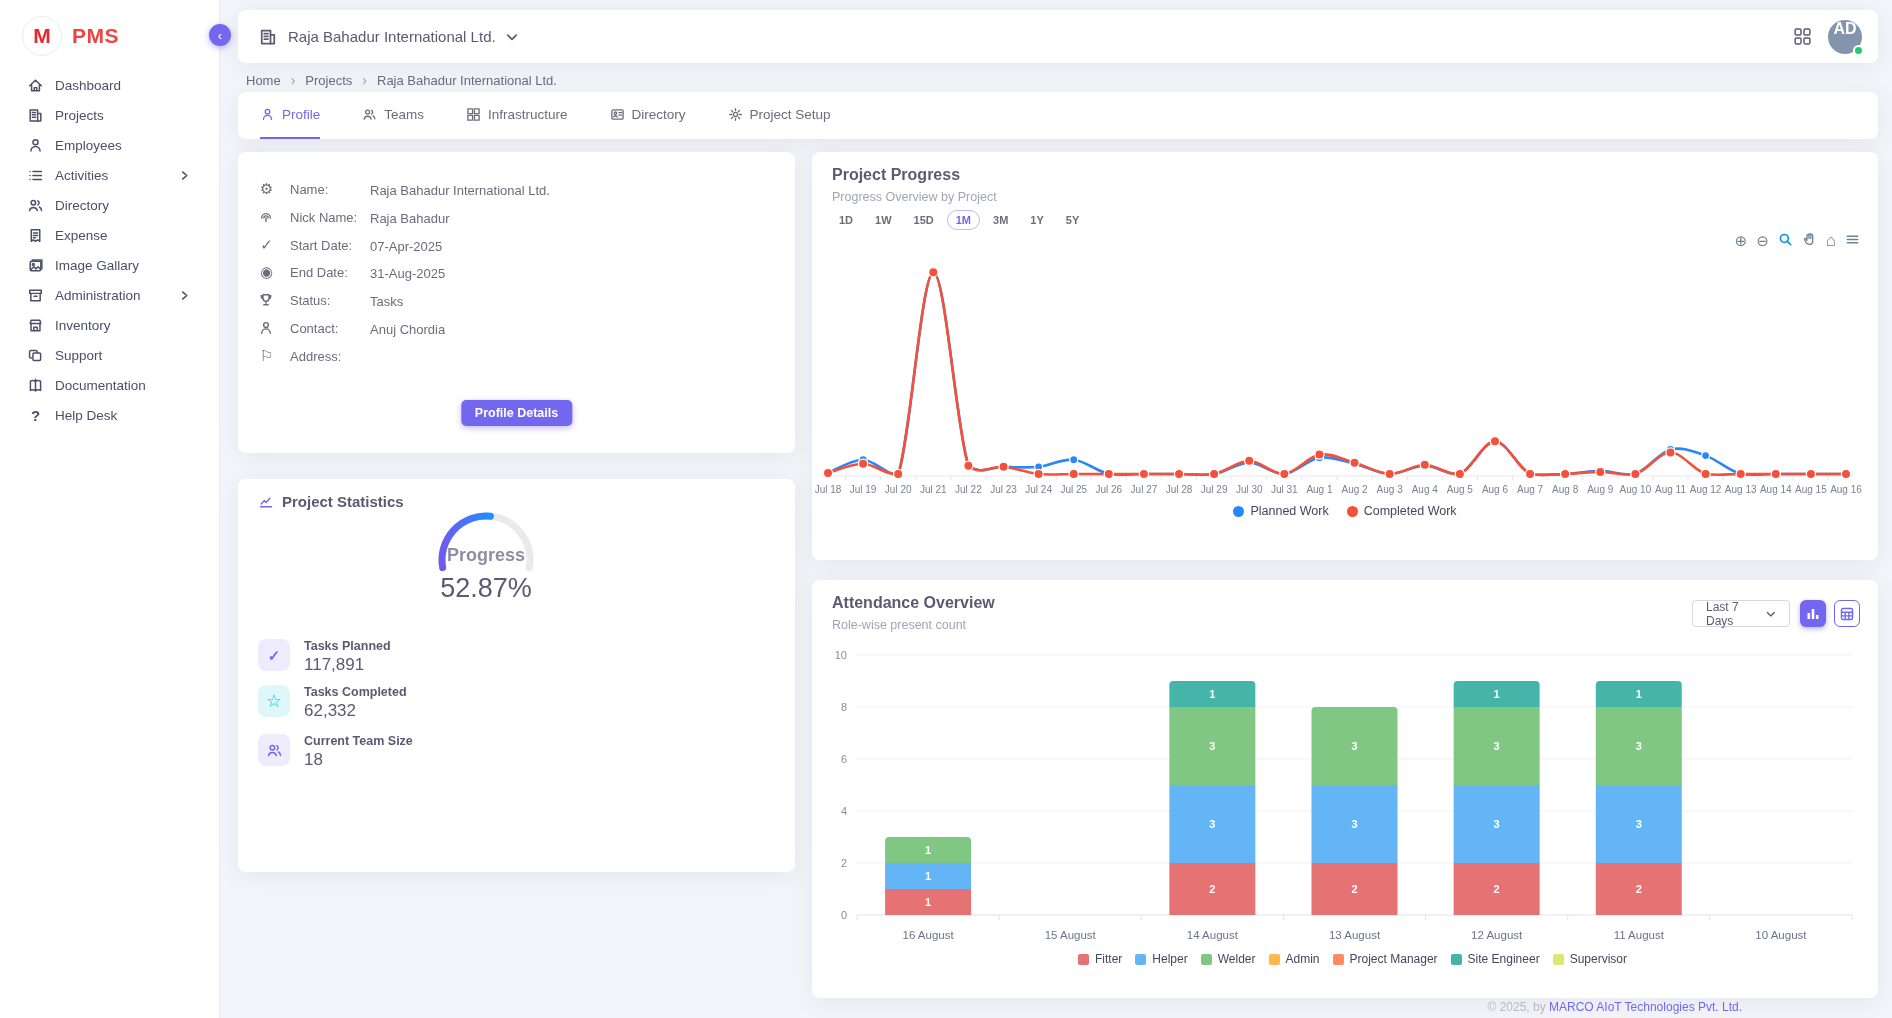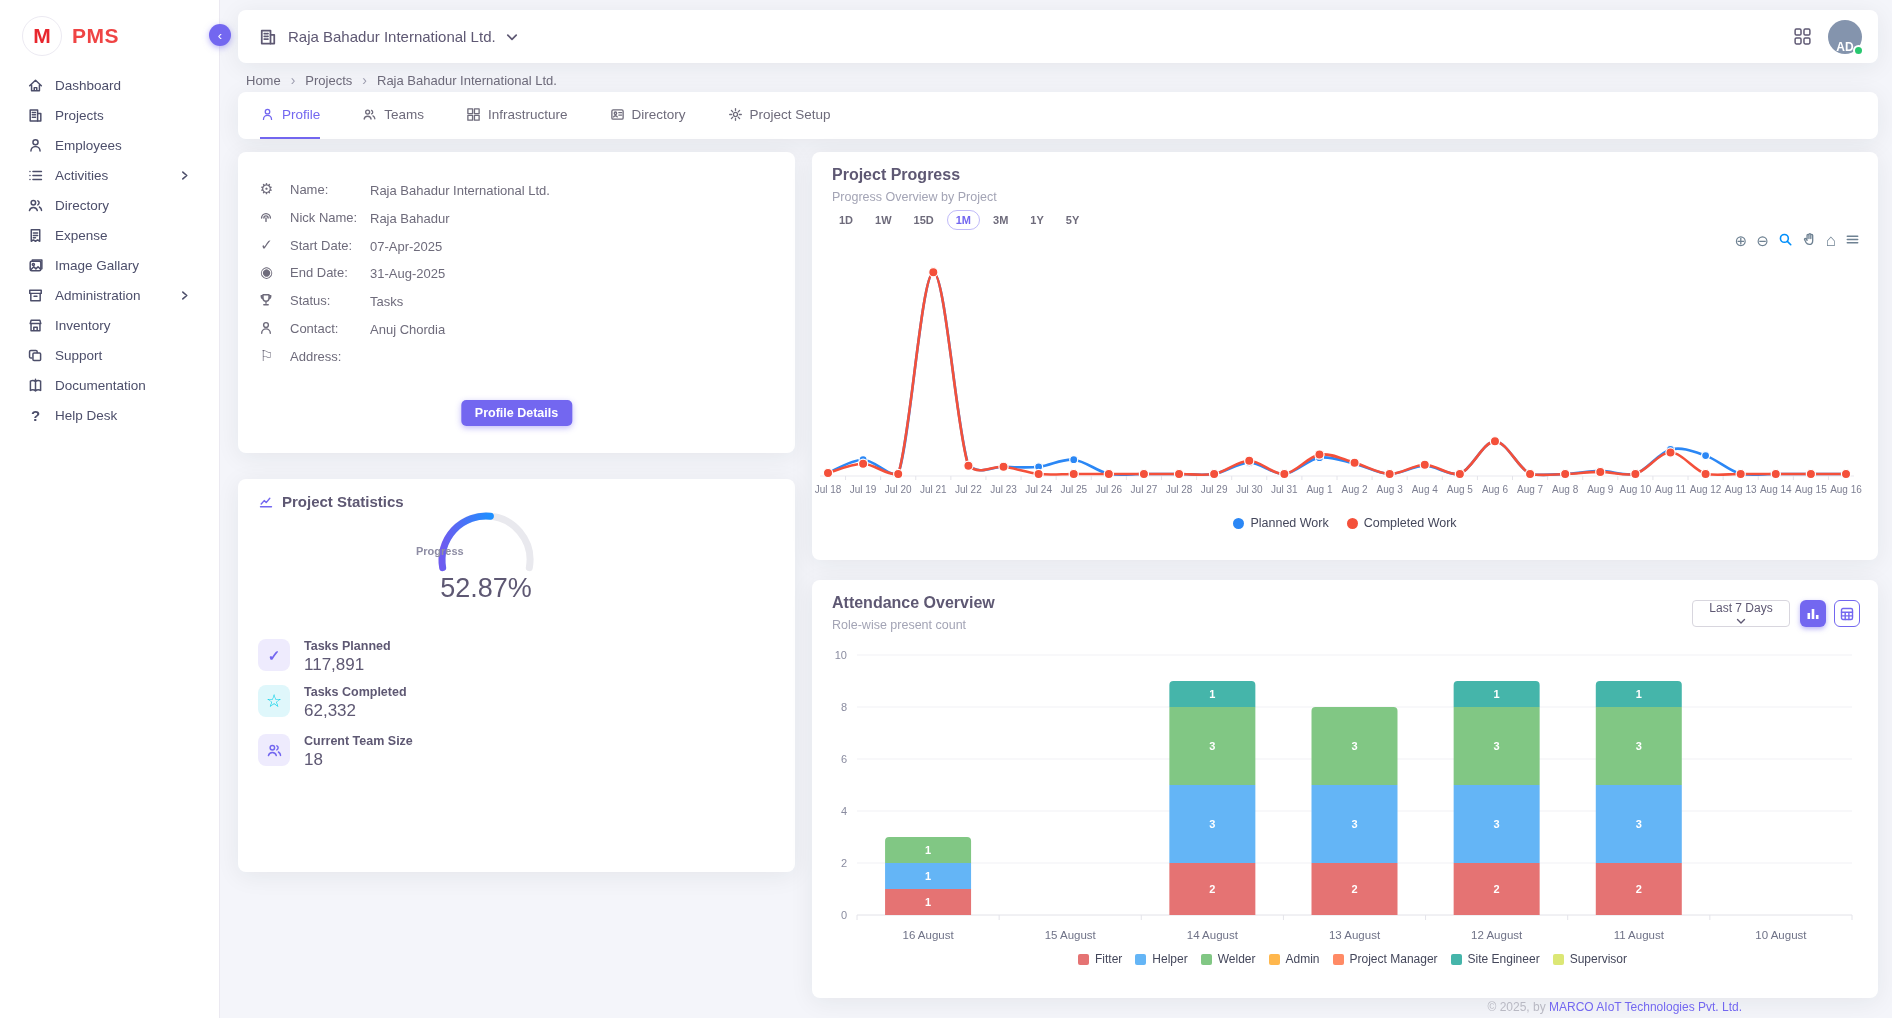--- a/index.html
+++ b/index.html
@@ -34,7 +34,7 @@
   .company-name { font-size:15px; font-weight:500; color:#5e5873; }
   .header-right { margin-left:auto; display:flex; align-items:center; gap:16px; }
   .avatar { position:relative; width:34px; height:34px; border-radius:50%; background:#8494ad; color:#fff;
-    font-size:12px; font-weight:700; display:flex; align-items:flex-end; justify-content:center; cursor:pointer; }
+    font-size:16px; font-weight:700; display:flex; align-items:flex-start; justify-content:center; cursor:pointer; }
   .avatar .status { position:absolute; right:-2px; bottom:-2px; width:11px; height:11px; border-radius:50%;
     background:#28c76f; border:2px solid #fff; }
 

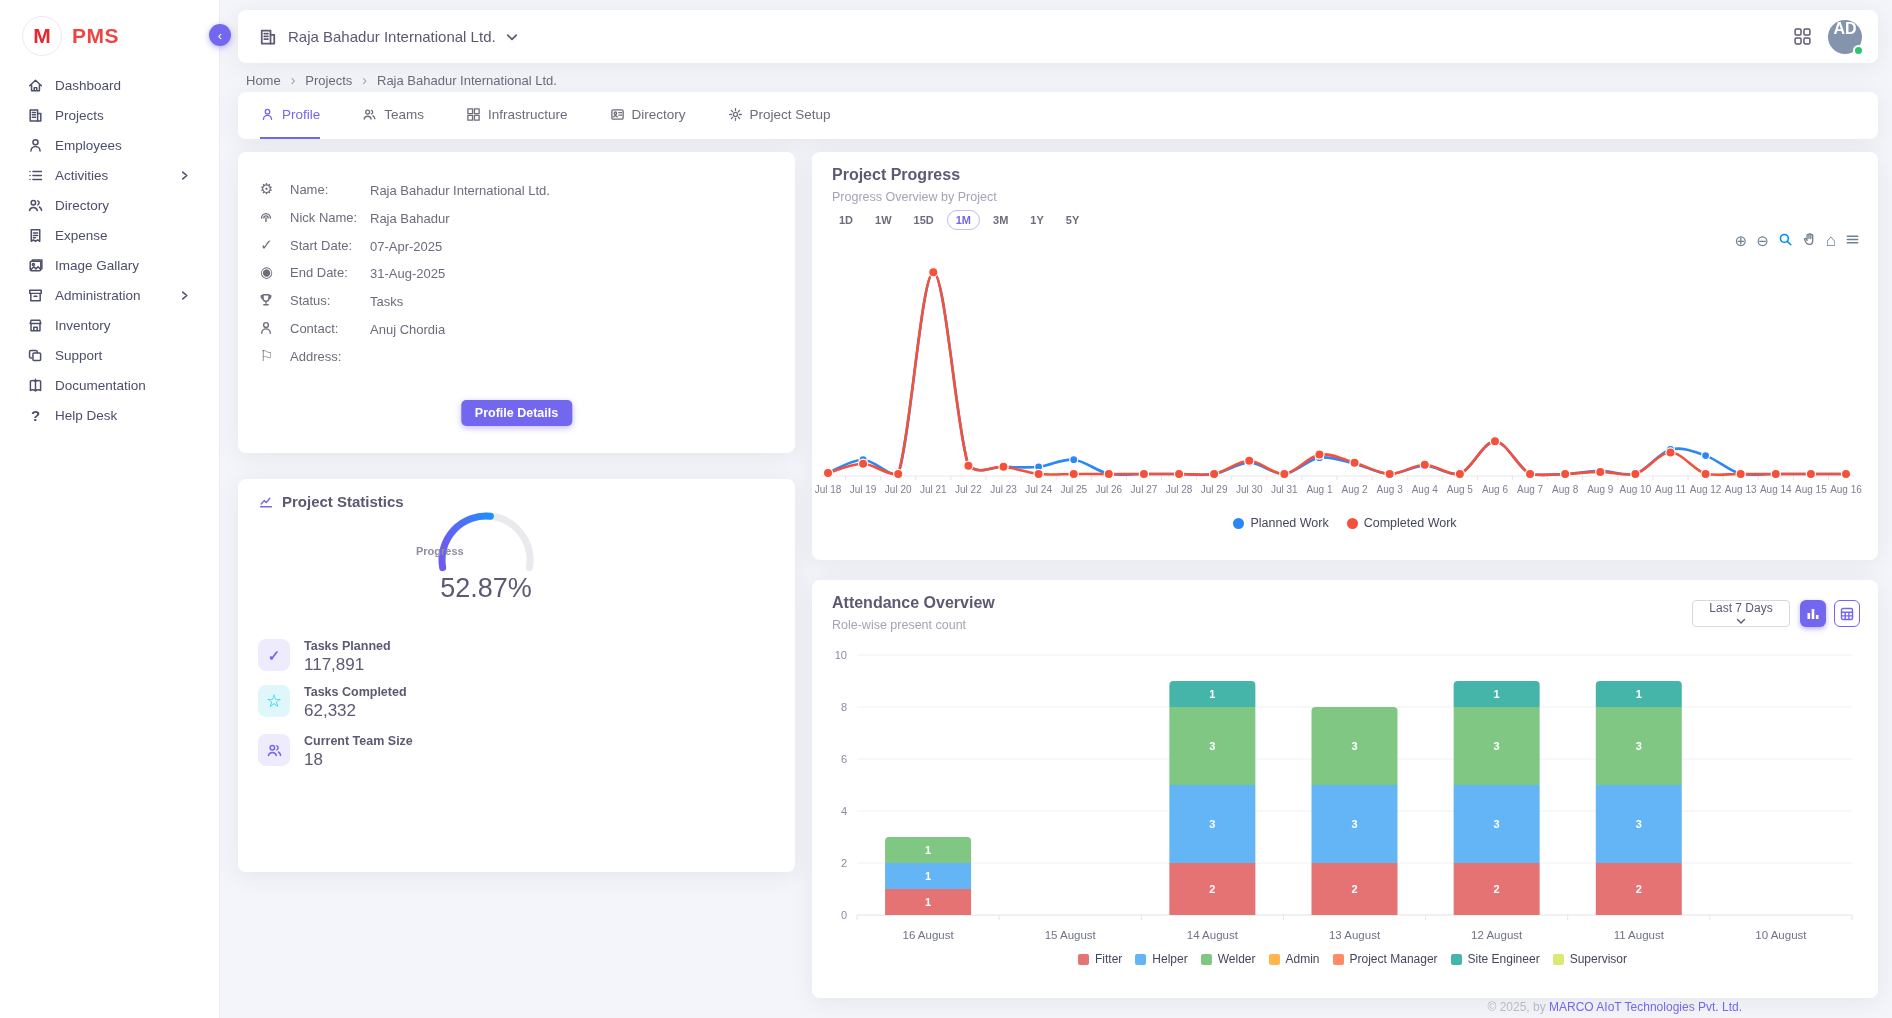--- a/index.html
+++ b/index.html
@@ -88,7 +88,7 @@
   .tb-blue { color:#008ffb; }
   .line-chart { position:absolute; left:0; top:100px; }
   .chart-legend { position:absolute; left:0; top:352px; width:100%; display:flex; justify-content:center;
-    gap:18px; font-size:12.5px; color:#44475b;margin-top:12px; }
+    gap:18px; font-size:12.5px; color:#44475b; }
   .legend-item { display:flex; align-items:center; gap:6px; cursor:pointer; }
   .legend-dot { width:11px; height:11px; border-radius:50%; }
   .legend-sq { width:11px; height:11px; border-radius:2px; }

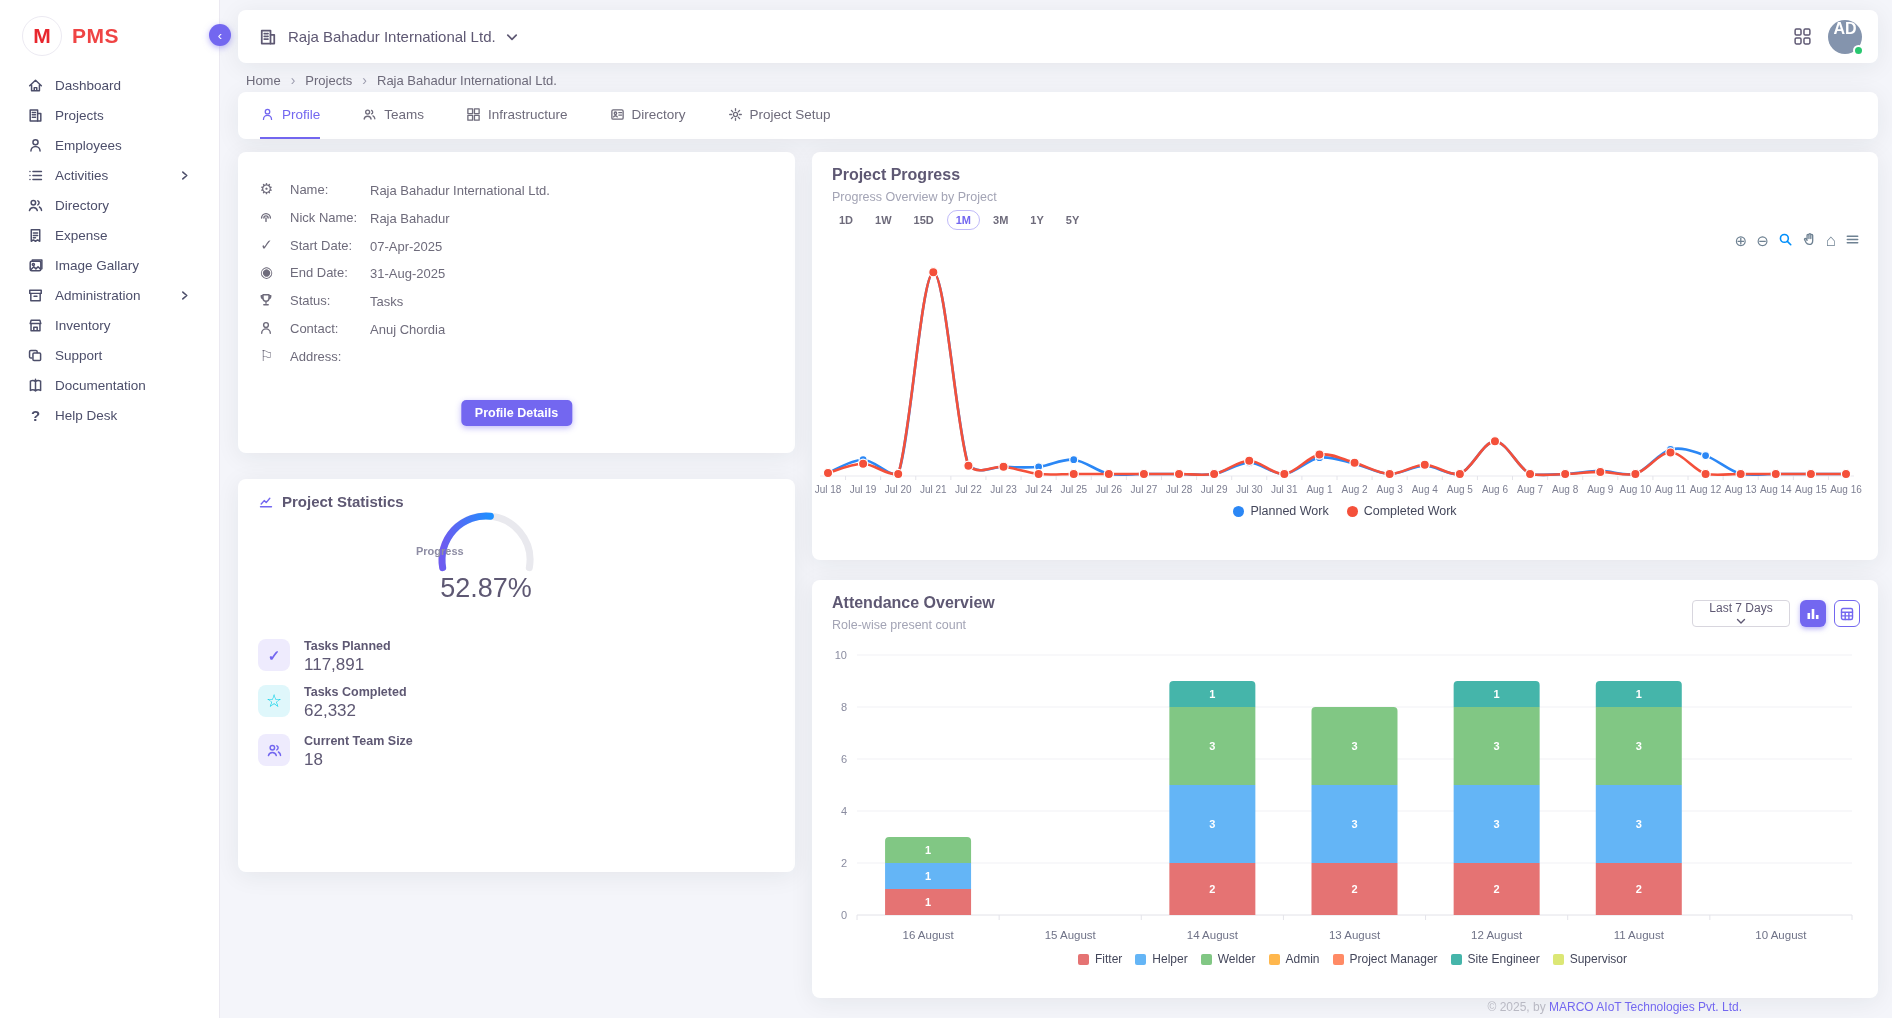--- a/index.html
+++ b/index.html
@@ -63,7 +63,7 @@
   
   .stats-card { left:18px; top:479px; width:557px; height:393px; padding:14px 20px; }
   .gauge-wrap { position:absolute; left:178px; top:25px; width:140px; height:96px; }
-  .gauge-label { position:absolute; left:178px; top:66px; width:140px; text-align:left; font-size:11px;
+  .gauge-label { position:absolute; left:178px; top:66px; width:140px; text-align:center; font-size:18px;
     font-weight:600; color:#8e8da4; }
   .gauge-value { position:absolute; left:140px; top:94px; width:216px; text-align:center; font-size:27px;
     color:#5e5873; }

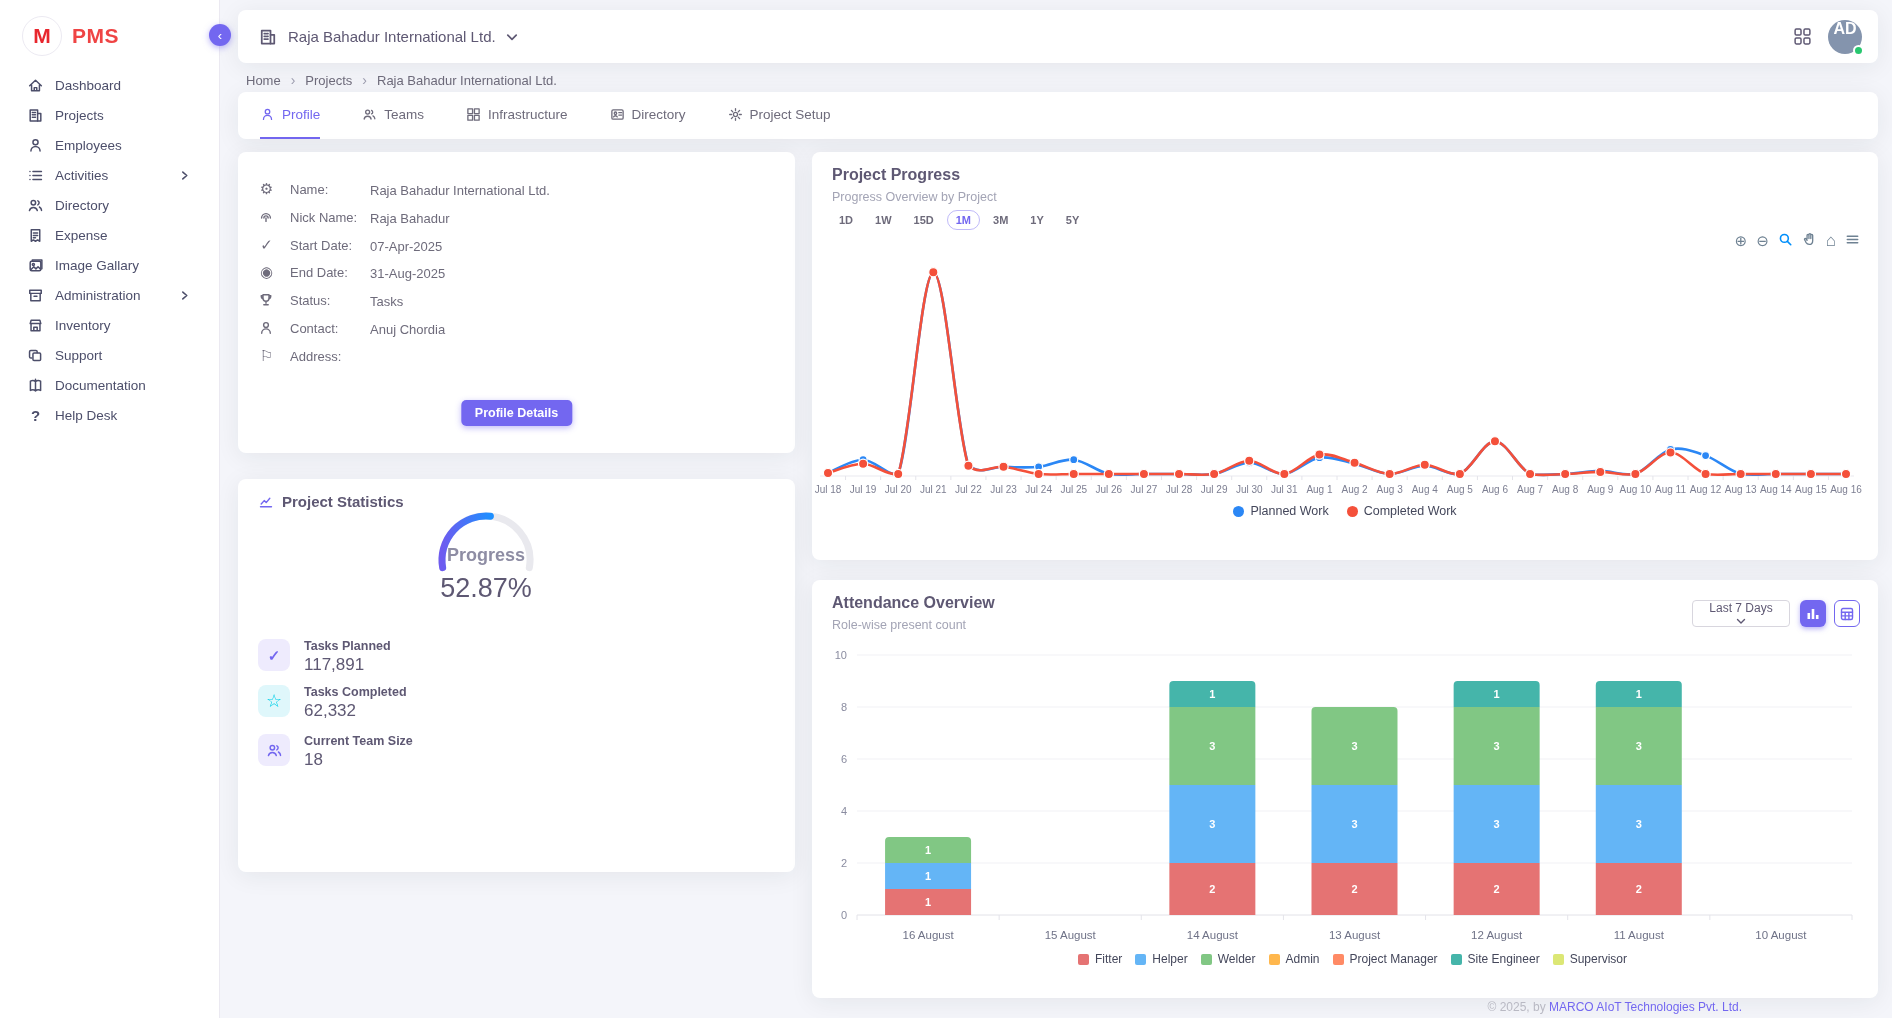--- a/index.html
+++ b/index.html
@@ -97,7 +97,7 @@
   .attendance-card { left:592px; top:580px; width:1066px; height:418px; }
   .att-select { position:absolute; right:88px; top:20px; width:98px; height:27px; border:1px solid #d8d6de;
     border-radius:4px; display:flex; align-items:center; justify-content:space-between; padding:0 13px;
-    font-size:12px; color:#5e5873; cursor:pointer; background:#fff;flex-direction:column; }
+    font-size:12px; color:#5e5873; cursor:pointer; background:#fff; }
   .toggle-btn { position:absolute; top:20px; width:26px; height:27px; border-radius:6px; display:flex;
     align-items:center; justify-content:center; cursor:pointer; }
   .toggle-chart { right:52px; background:#7367f0; color:#fff; box-shadow:0 2px 5px rgba(115,103,240,.5); }

